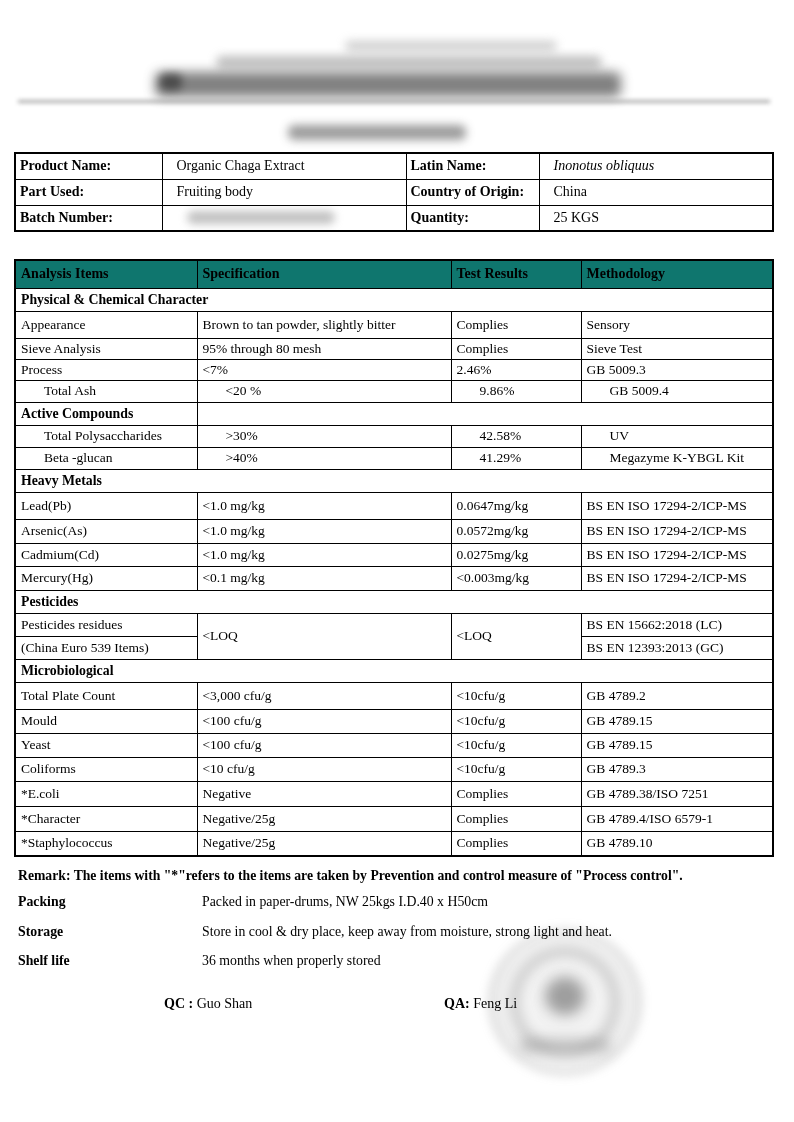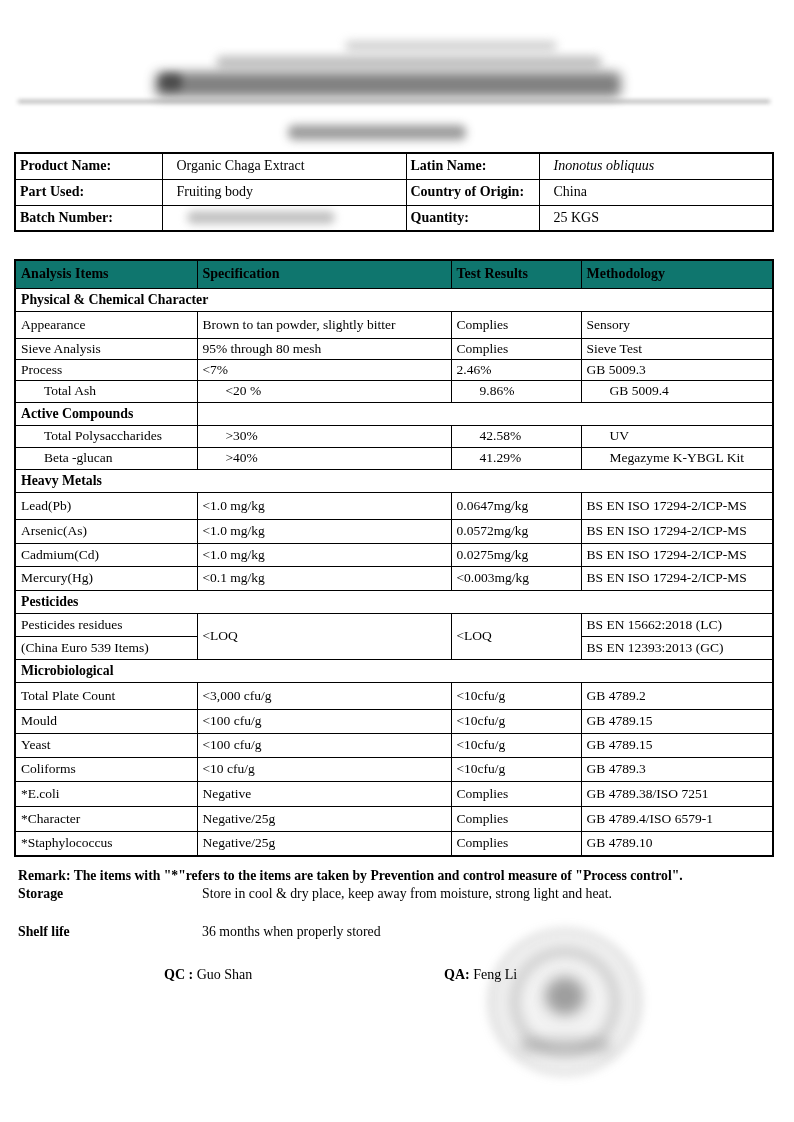--- a/index.html
+++ b/index.html
@@ -256,6 +256,10 @@
 
   <div class="footer">
     <div class="remark">Remark: The items with "*"refers to the items are taken by Prevention and control measure of "Process control".</div>
+    <div class="frow packing">
+      <span class="flabel">Packing</span>
+      <span>Packed in paper-drums, NW 25kgs I.D.40 x H50cm</span>
+    </div>
     <div class="frow storage">
       <span class="flabel">Storage</span>
       <span>Store in cool &amp; dry place, keep away from moisture, strong light and heat.</span>

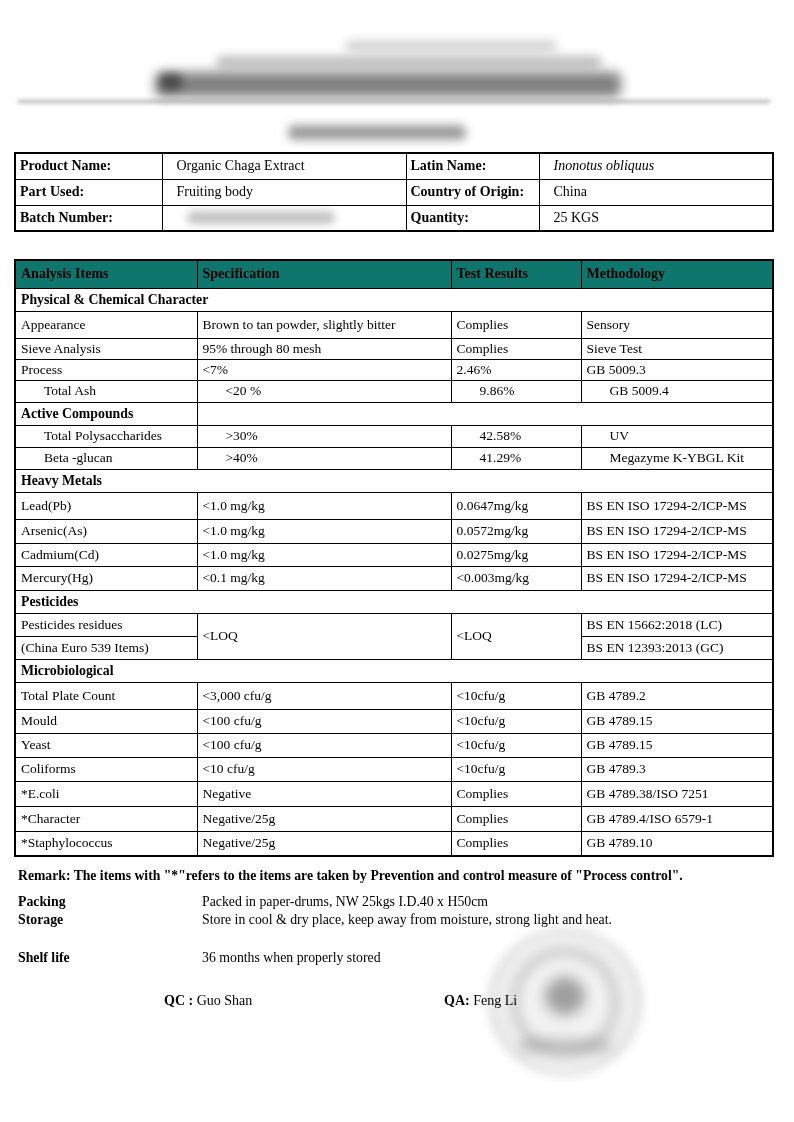--- a/index.html
+++ b/index.html
@@ -40,7 +40,7 @@
   .frow { display:flex; align-items:flex-start; font-size:13.8px; }
   .frow .flabel { font-weight:bold; width:184px; flex:0 0 184px; }
   .frow.packing { margin-top:10px; }
-  .frow.storage { margin-top:2px; }
+  .frow.storage { margin-top:14px; }
   .frow.shelf { margin-top:22px; }
   .sign-row { position:relative; margin-top:27px; height:20px; font-size:14px; }
   .qc { position:absolute; left:146px; }

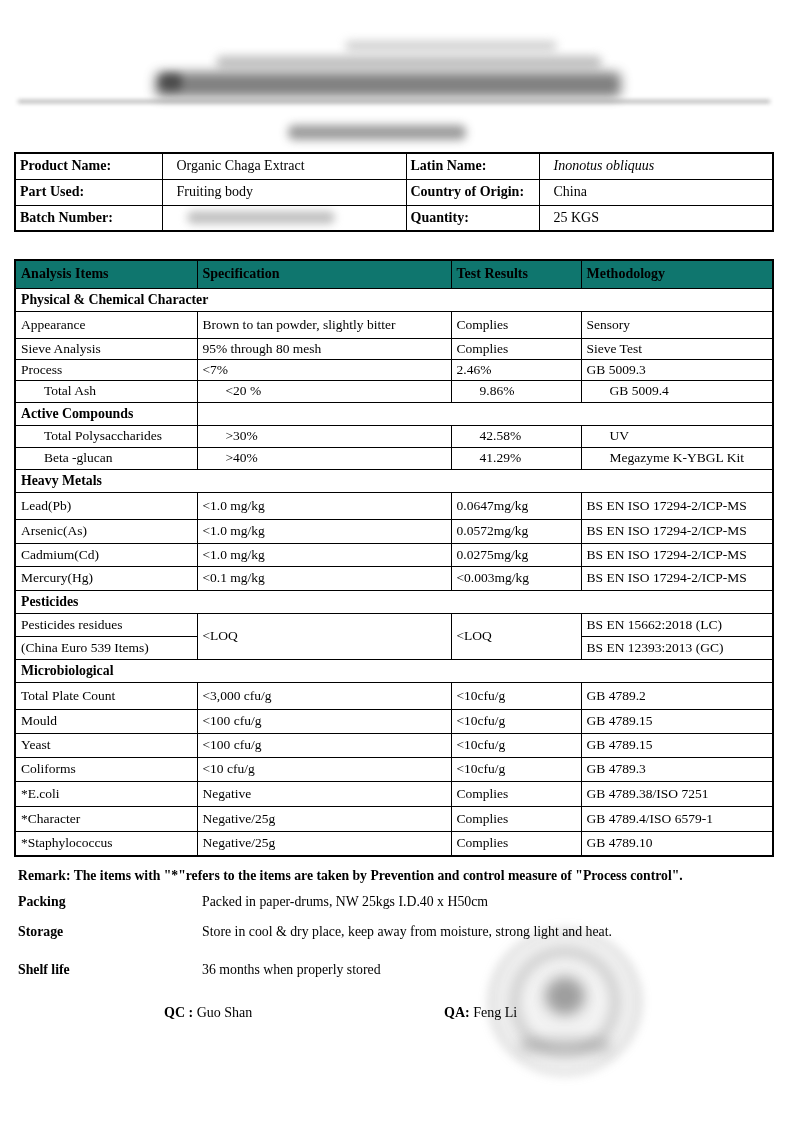--- a/index.html
+++ b/index.html
@@ -41,7 +41,7 @@
   .frow .flabel { font-weight:bold; width:184px; flex:0 0 184px; }
   .frow.packing { margin-top:10px; }
   .frow.storage { margin-top:14px; }
-  .frow.shelf { margin-top:22px; }
+  .frow.shelf { margin-top:13px; }
   .sign-row { position:relative; margin-top:27px; height:20px; font-size:14px; }
   .qc { position:absolute; left:146px; }
   .qa { position:absolute; left:426px; }

